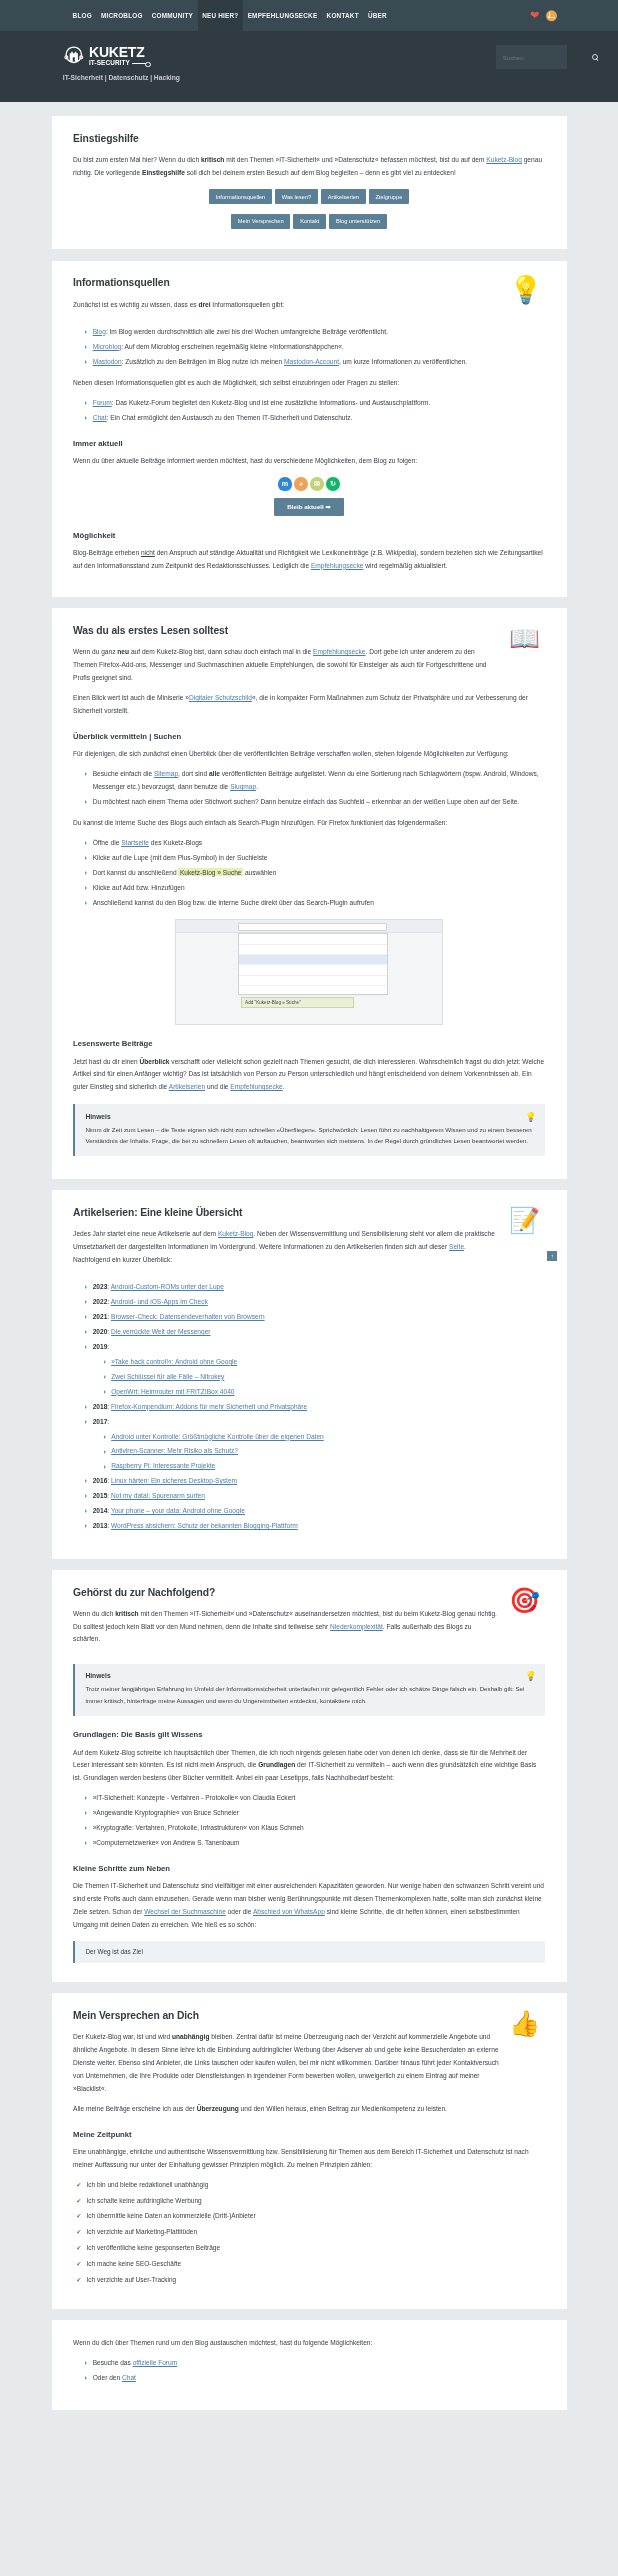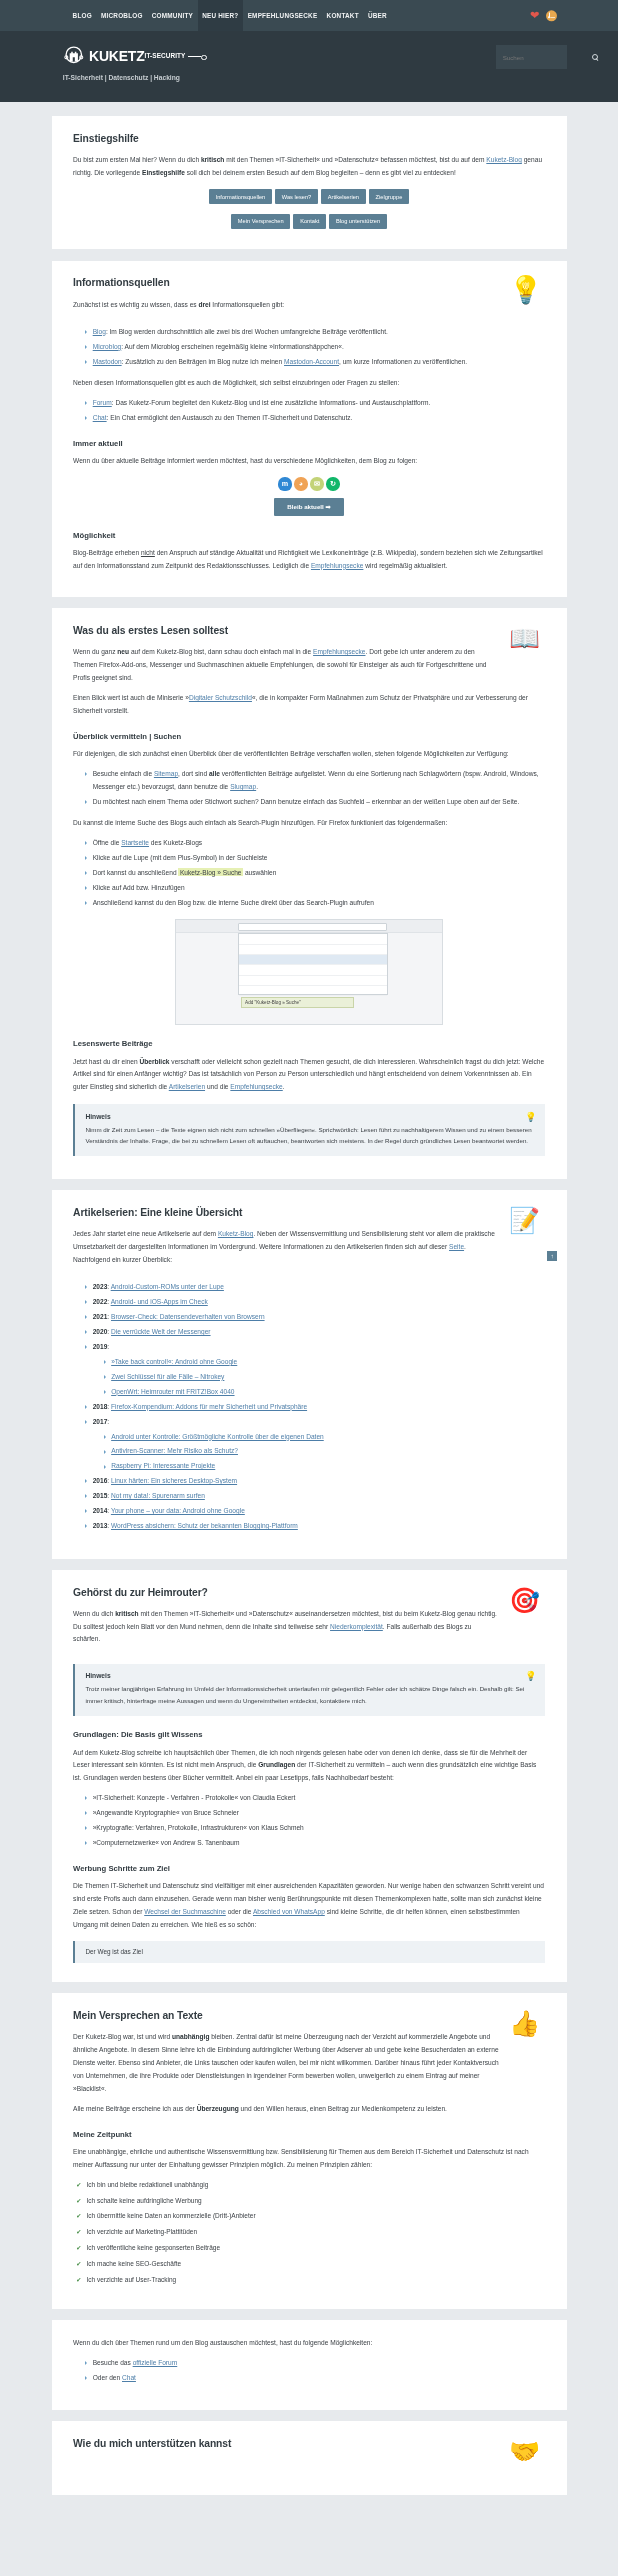--- a/index.html
+++ b/index.html
@@ -63,7 +63,7 @@
   .header-inner { width:515px; margin:0 auto; position:relative; }
   .brand { display:flex; align-items:center; gap:4.6px; margin-left:11.3px;}
   .logo-mark { width:21.6px; height:21.6px; position:relative; flex:0 0 auto;}
-  .logo-text { display:flex; flex-direction:row; line-height:1; }
+  .logo-text { display:flex; flex-direction:column; line-height:1; }
   .logo-title {
     color:#fff; font-weight:800; font-size:14px; letter-spacing:-0.2px;
     font-family:"Liberation Sans", sans-serif;

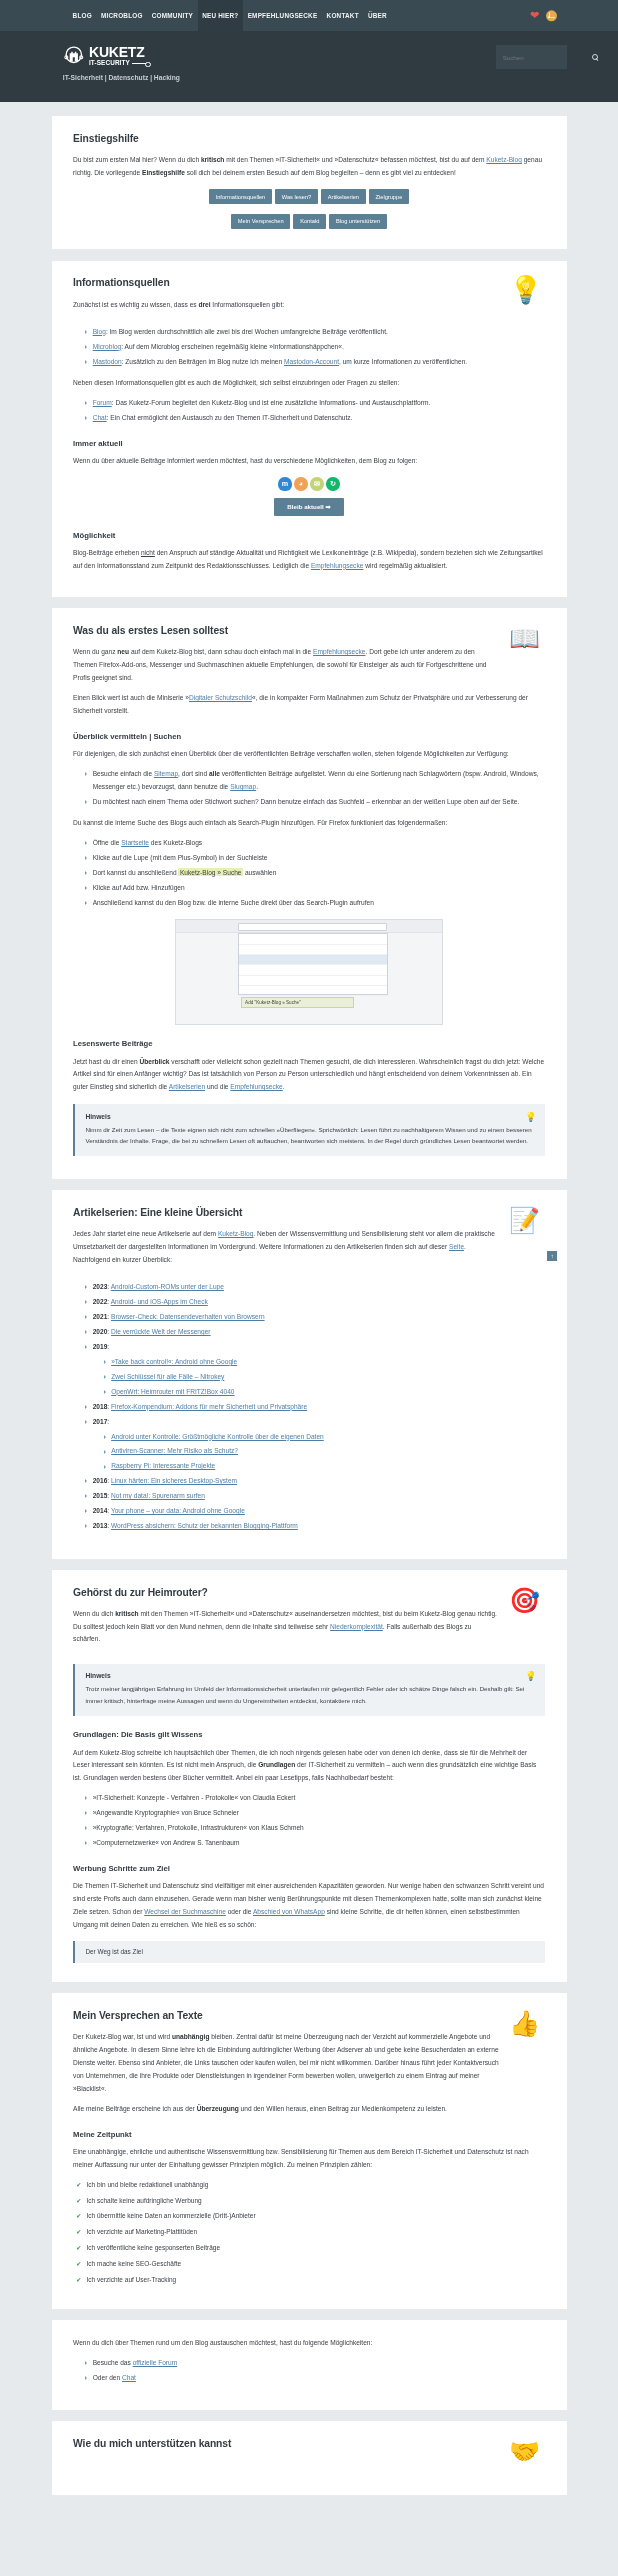--- a/index.html
+++ b/index.html
@@ -407,7 +407,7 @@
   <section class="card" style="position:relative">
     <div class="sec-head">
       <div style="flex:1">
-        <h2 class="sec-title">Gehörst du zur Heimrouter?</h2>
+        <h2 class="sec-title">Gehörst du zur Nachfolgend?</h2>
         <p>
           <span>Wenn du dich </span><b>kritisch</b><span> mit den Themen »IT-Sicherheit« und »Datenschutz« auseinandersetzen möchtest, bist du beim Kuketz-Blog genau richtig. Du solltest jedoch kein Blatt vor den Mund nehmen, denn die Inhalte sind teilweise sehr </span><a href="#">Niederkomplexität</a><span>. Falls außerhalb des Blogs zu schärfen.</span>
         </p>

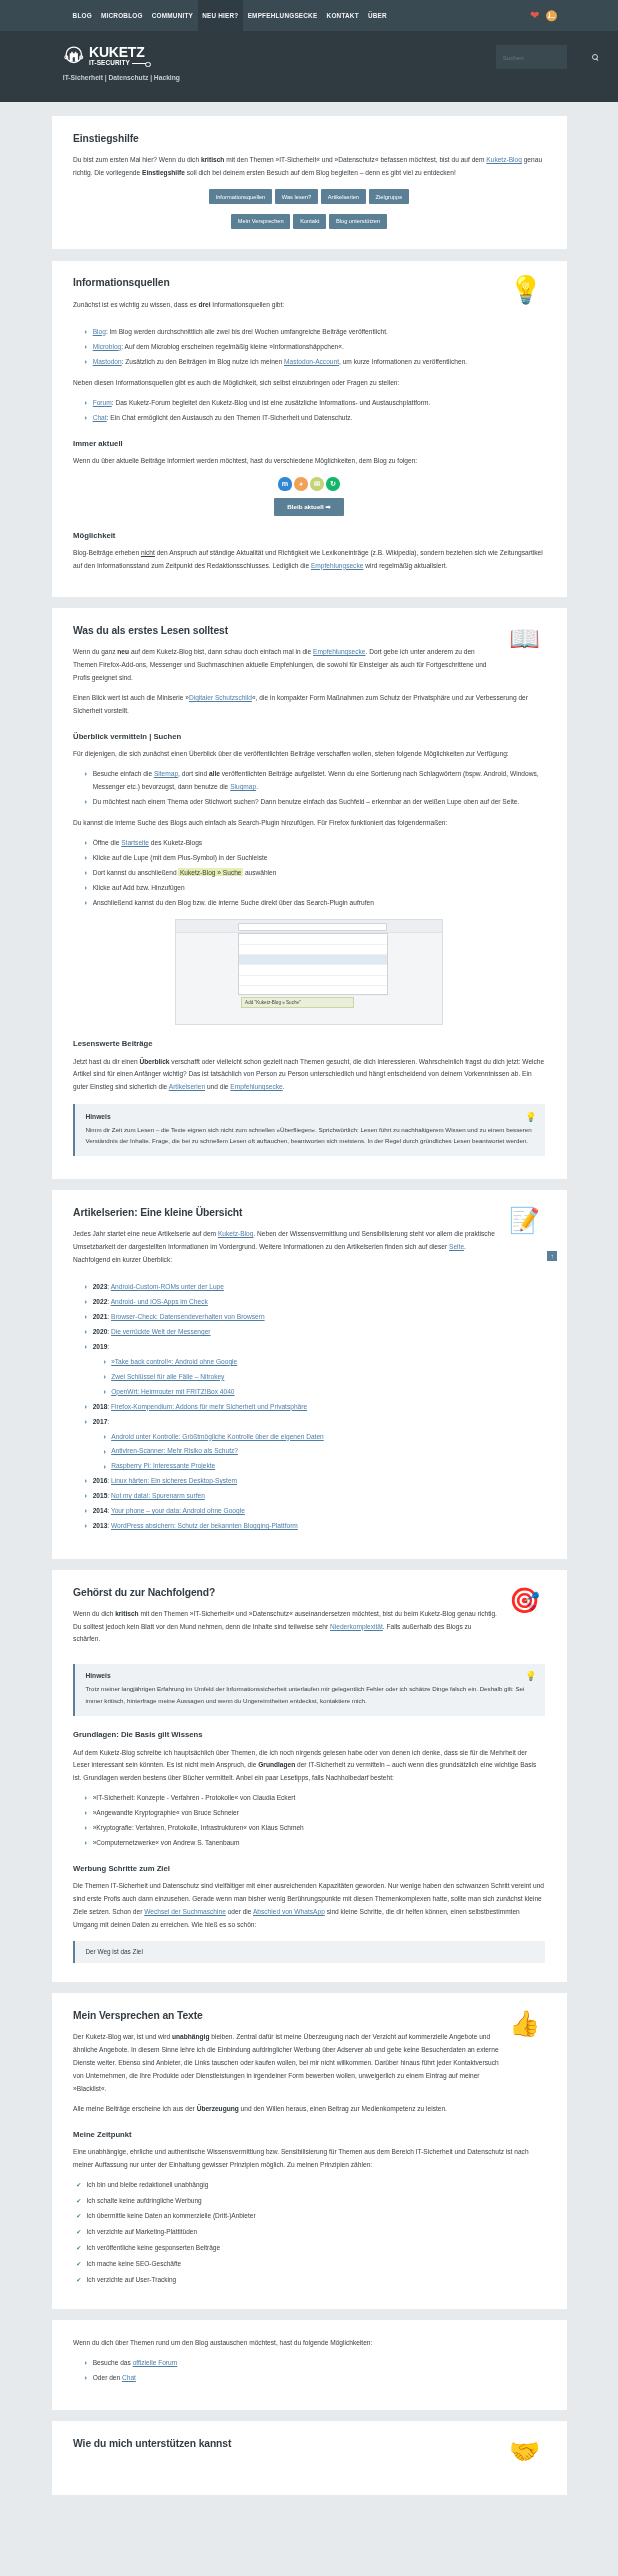--- a/index.html
+++ b/index.html
@@ -432,7 +432,7 @@
       <li>»Computernetzwerke« von Andrew S. Tanenbaum</li>
     </ul>
 
-    <h3 class="sub-title">Werbung Schritte zum Ziel</h3>
+    <h3 class="sub-title">Kleine Schritte zum Neben</h3>
     <p>
       <span>Die Themen IT-Sicherheit und Datenschutz sind vielfältiger mit einer ausreichenden Kapazitäten geworden. Nur wenige haben den schwanzen Schritt vereint und sind erste Profis auch dann einzusehen. Gerade wenn man bisher wenig Berührungspunkte mit diesen Themenkomplexen hatte, sollte man sich zunächst kleine Ziele setzen. Schon der </span><a href="#">Wechsel der Suchmaschine</a><span> oder die </span><a href="#">Abschied von WhatsApp</a><span> sind kleine Schritte, die dir helfen können, einen selbstbestimmten Umgang mit deinen Daten zu erreichen. Wie hieß es so schön:</span>
     </p>

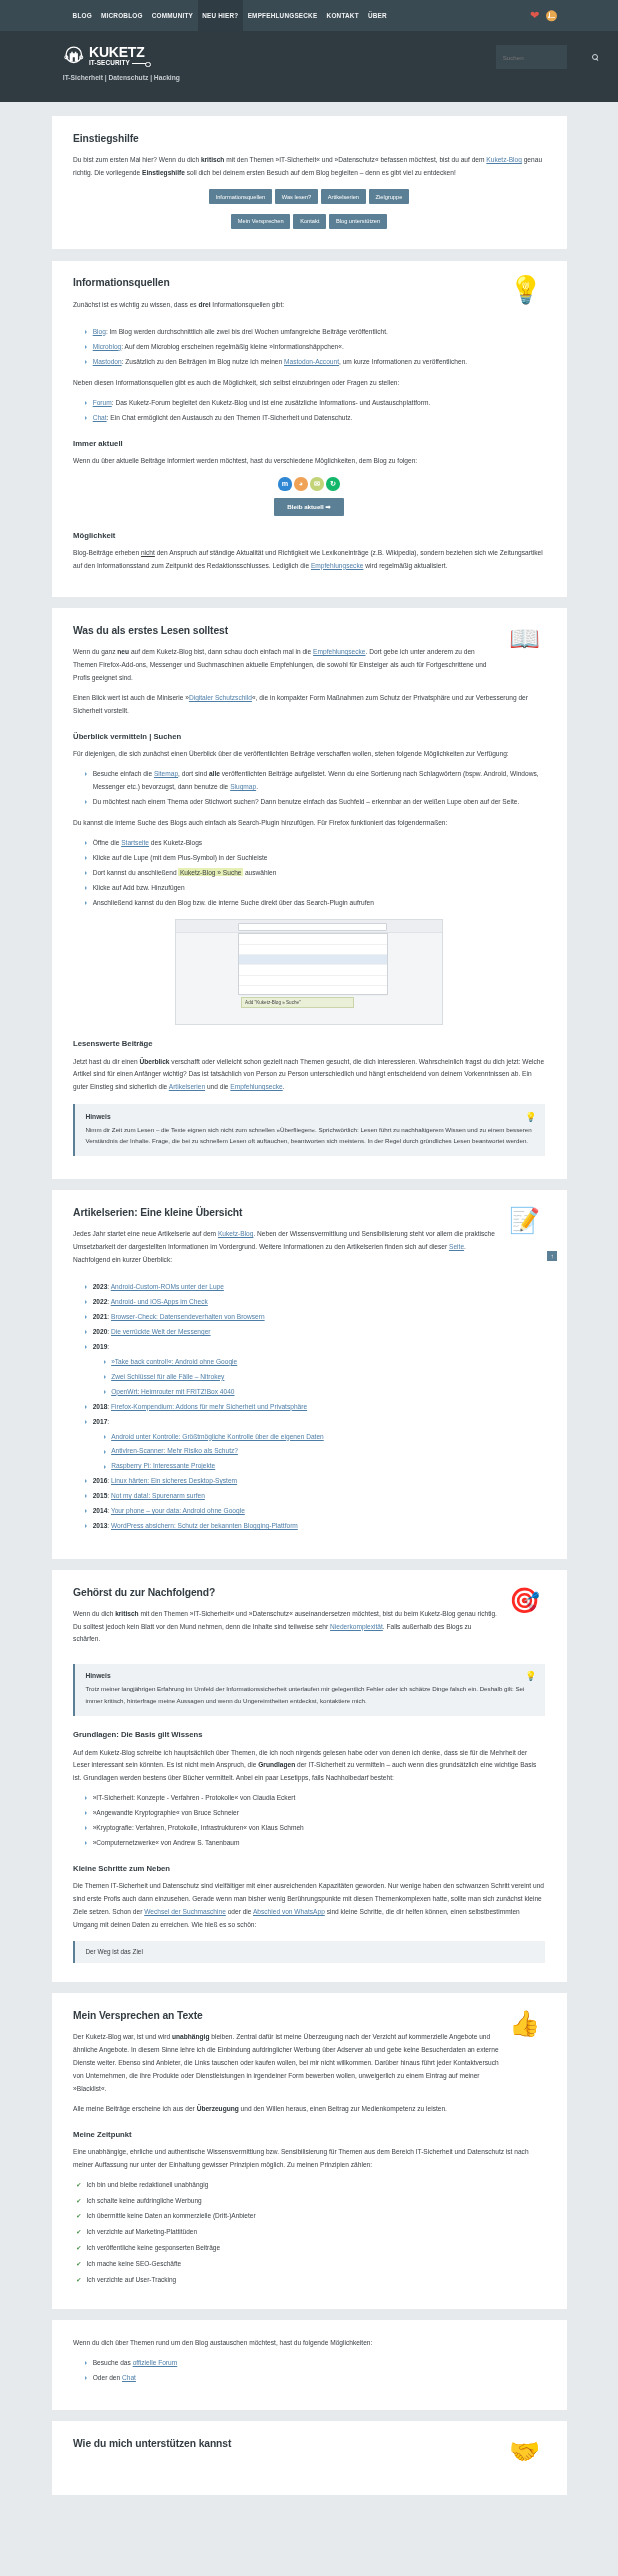--- a/index.html
+++ b/index.html
@@ -444,7 +444,7 @@
   <section class="card">
     <div class="sec-head">
       <div style="flex:1">
-        <h2 class="sec-title">Mein Versprechen an Texte</h2>
+        <h2 class="sec-title">Mein Versprechen an Dich</h2>
         <p>
           <span>Der Kuketz-Blog war, ist und wird </span><b>unabhängig</b><span> bleiben. Zentral dafür ist meine Überzeugung nach der Verzicht auf kommerzielle Angebote und ähnliche Angebote. In diesem Sinne lehre ich die Einbindung aufdringlicher Werbung über Adserver ab und gebe keine Besucherdaten an externe Dienste weiter. Ebenso sind Anbieter, die Links tauschen oder kaufen wollen, bei mir nicht willkommen. Darüber hinaus führt jeder Kontaktversuch von Unternehmen, die ihre Produkte oder Dienstleistungen in irgendeiner Form bewerben wollen, unweigerlich zu einem Eintrag auf meiner »Blacklist«.</span>
         </p>

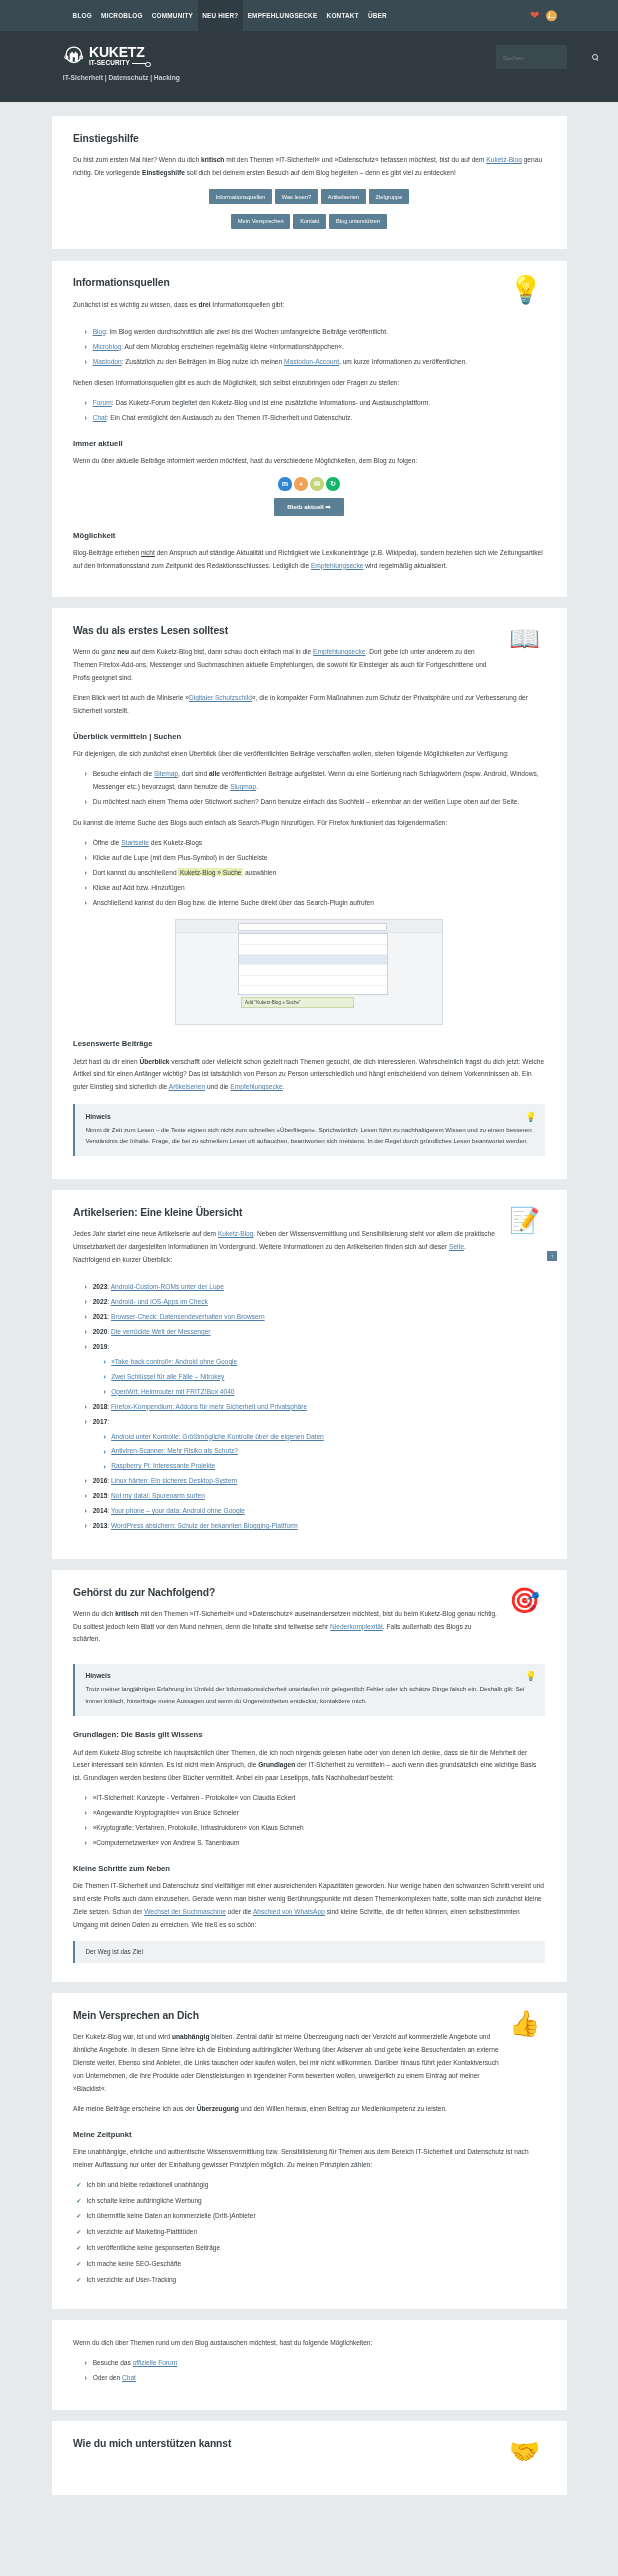--- a/index.html
+++ b/index.html
@@ -476,14 +476,6 @@
     </ul>
   </section>
 
-  <section class="card" style="padding-bottom:20.6px;">
-    <div class="sec-head">
-      <div style="flex:1">
-        <h2 class="sec-title" style="margin-bottom:0">Wie du mich unterstützen kannst</h2>
-      </div>
-      <div class="sec-illu illu illu-emoji">🤝</div>
-    </div>
-  </section>
 
 </div>
 

